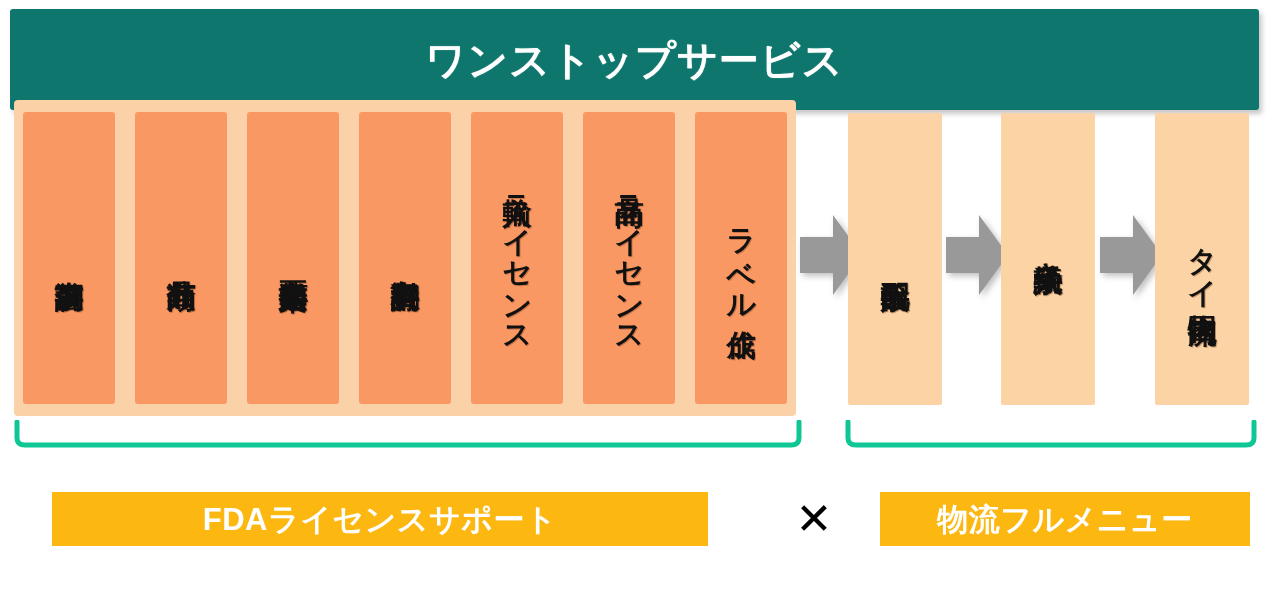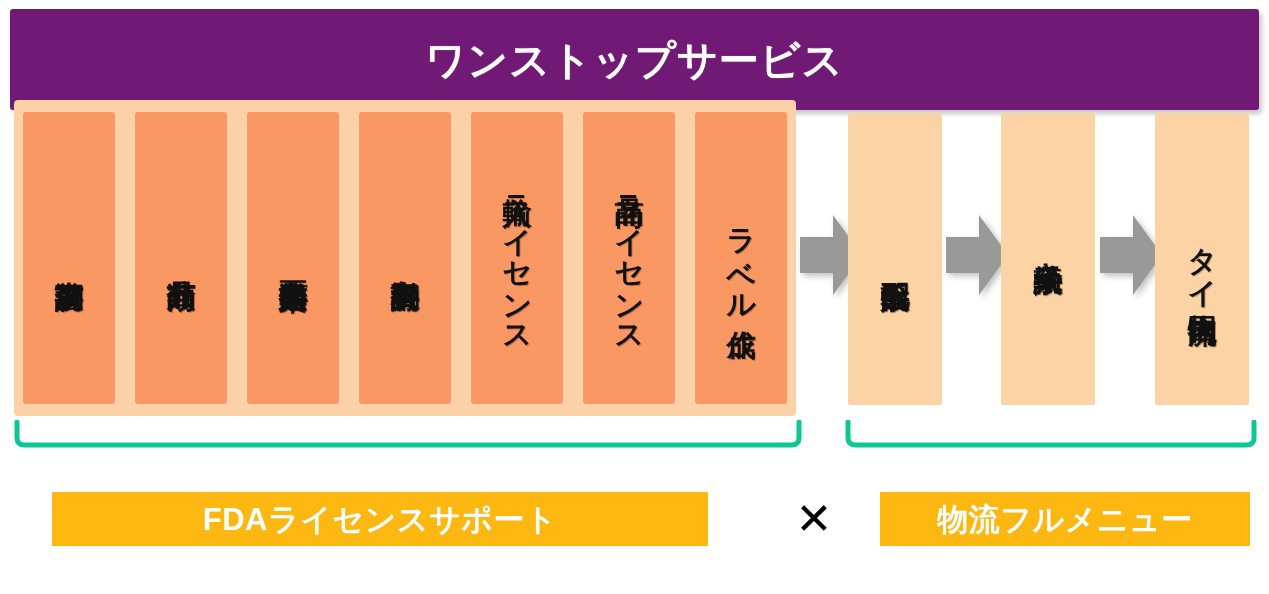--- a/index.html
+++ b/index.html
@@ -22,7 +22,7 @@
     top: 9px;
     width: 1249px;
     height: 101px;
-    background: #701a75;
+    background: #0f766e;
     border-radius: 3px;
     box-sizing: border-box;
     display: flex;

